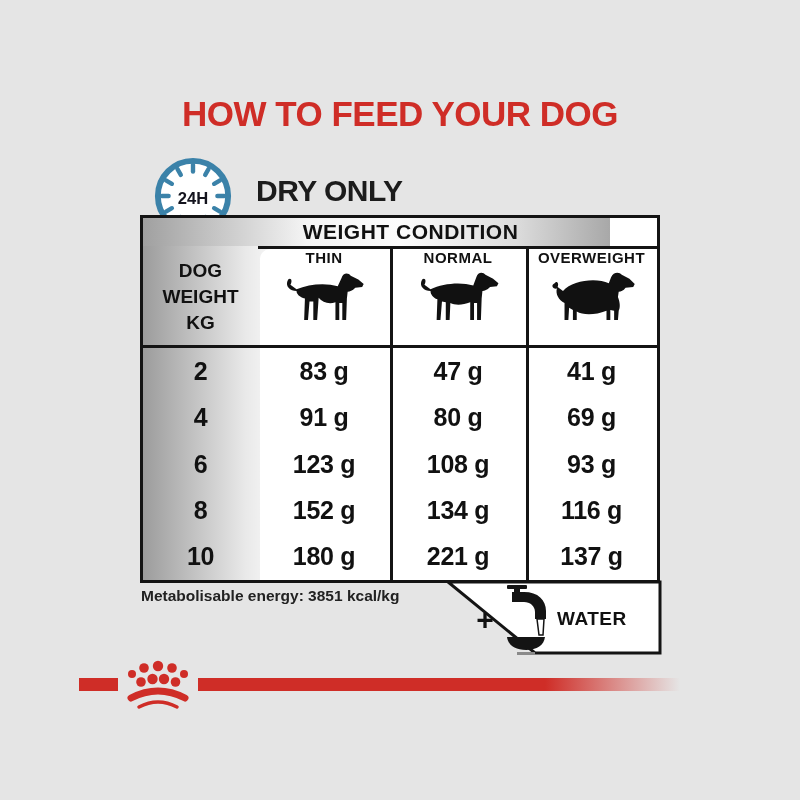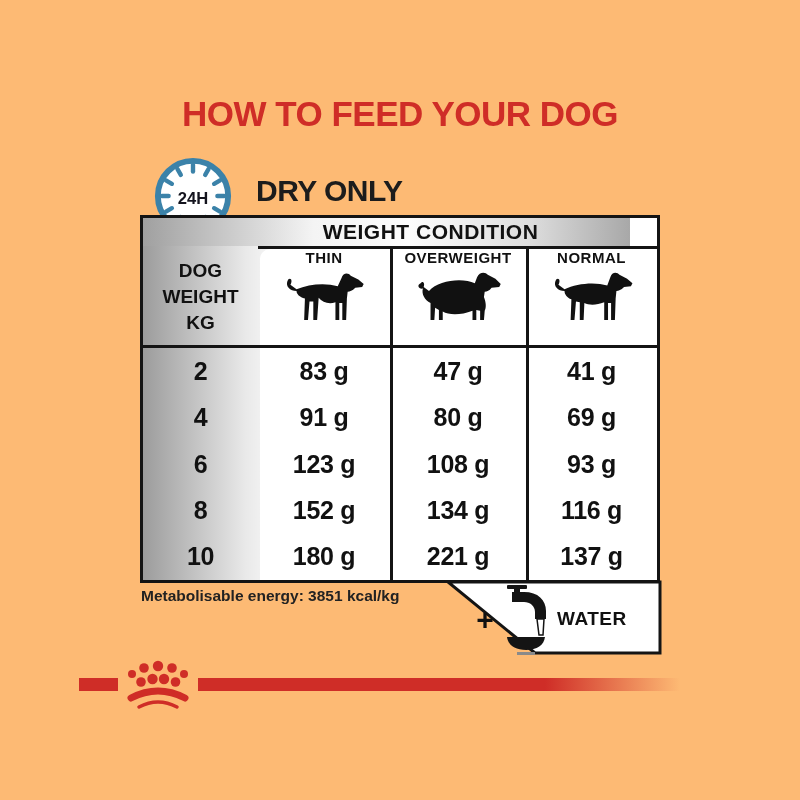--- a/index.html
+++ b/index.html
@@ -3,7 +3,7 @@
 <meta charset="utf-8">
 <style>
   html,body{margin:0;padding:0;background:#fff;}
-  .canvas{position:relative;width:800px;height:800px;background:#fdba74;overflow:hidden;
+  .canvas{position:relative;width:800px;height:800px;background:#e5e5e5;overflow:hidden;
           font-family:"Liberation Sans","DejaVu Sans",sans-serif;color:#161616;}
   .abs{position:absolute;}
 

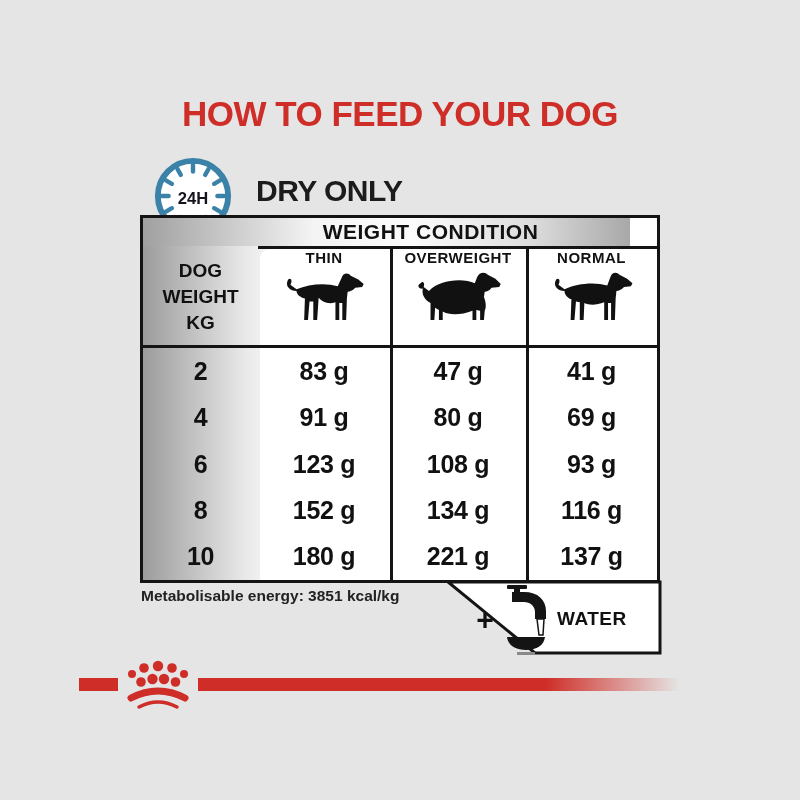--- a/index.html
+++ b/index.html
@@ -20,7 +20,7 @@
             box-sizing:border-box;z-index:2;
             background:linear-gradient(90deg,#9c9c9c 0%,#e9e9e9 20%,#f8f8f8 26%,#ffffff 36%);}
   .band{left:0;top:0;width:514px;height:28px;display:flex;align-items:center;justify-content:center;
-        padding-left:88px;box-sizing:content-box;width:399px;
+        padding-left:68px;box-sizing:content-box;width:399px;
         background:linear-gradient(90deg,#a0a0a0 0%,#f4f4f4 35%,#fcfcfc 55%,#dcdcdc 80%,#a8a8a8 100%);
         font-size:21px;font-weight:bold;letter-spacing:0.5px;color:#111;}
   .band-underline{left:115px;top:28px;width:399px;height:3px;background:#141414;}

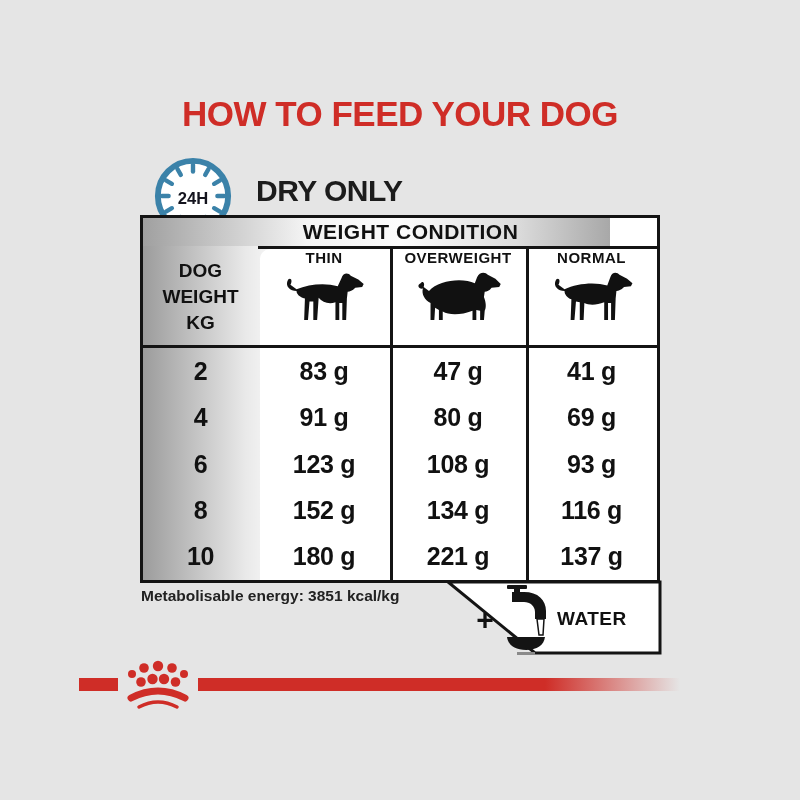--- a/index.html
+++ b/index.html
@@ -116,15 +116,15 @@
         </svg>
       </div>
       <div class="colhead">
+        <span class="lbl">NORMAL</span>
+        <svg class="dog" viewBox="0 0 120 76">
+          <path d="M13 15 C17 12 19 17 16 22 L24 28 C40 20 64 18 80 23 L84 12 C86 5 93 5 96 9 L106 14 L113 20 L111 24 L102 25 C98 29 95 30 92 30 L91 40 L90 68 L85 68 L85 46 L81 46 L81 68 L76 68 L76 45 C66 49 56 49 50 46 L49 68 L44 68 L44 45 L39 44 L37 68 L32 68 L33 41 C27 39 24 34 24 30 C16 30 8 24 13 15 Z"></path>
+        </svg>
+      </div>
+      <div class="colhead">
         <span class="lbl">OVERWEIGHT</span>
         <svg class="dog" viewBox="0 0 120 76">
           <path d="M11 20 C14 16 17 20 15 25 L22 30 C34 16 66 12 82 20 L85 12 C88 5 96 5 99 9 L109 14 L116 21 L114 25 L104 26 C101 30 98 31 95 31 L94 38 C97 46 97 52 95 56 L94 68 L89 68 L89 56 L84 55 L84 68 L79 68 L79 56 C64 62 48 62 40 57 L40 68 L35 68 L35 55 L30 52 L29 68 L24 68 L24 46 C16 42 12 34 14 27 C8 28 6 22 11 20 Z"></path>
-        </svg>
-      </div>
-      <div class="colhead">
-        <span class="lbl">NORMAL</span>
-        <svg class="dog" viewBox="0 0 120 76">
-          <path d="M13 15 C17 12 19 17 16 22 L24 28 C40 20 64 18 80 23 L84 12 C86 5 93 5 96 9 L106 14 L113 20 L111 24 L102 25 C98 29 95 30 92 30 L91 40 L90 68 L85 68 L85 46 L81 46 L81 68 L76 68 L76 45 C66 49 56 49 50 46 L49 68 L44 68 L44 45 L39 44 L37 68 L32 68 L33 41 C27 39 24 34 24 30 C16 30 8 24 13 15 Z"></path>
         </svg>
       </div>
     </div>

